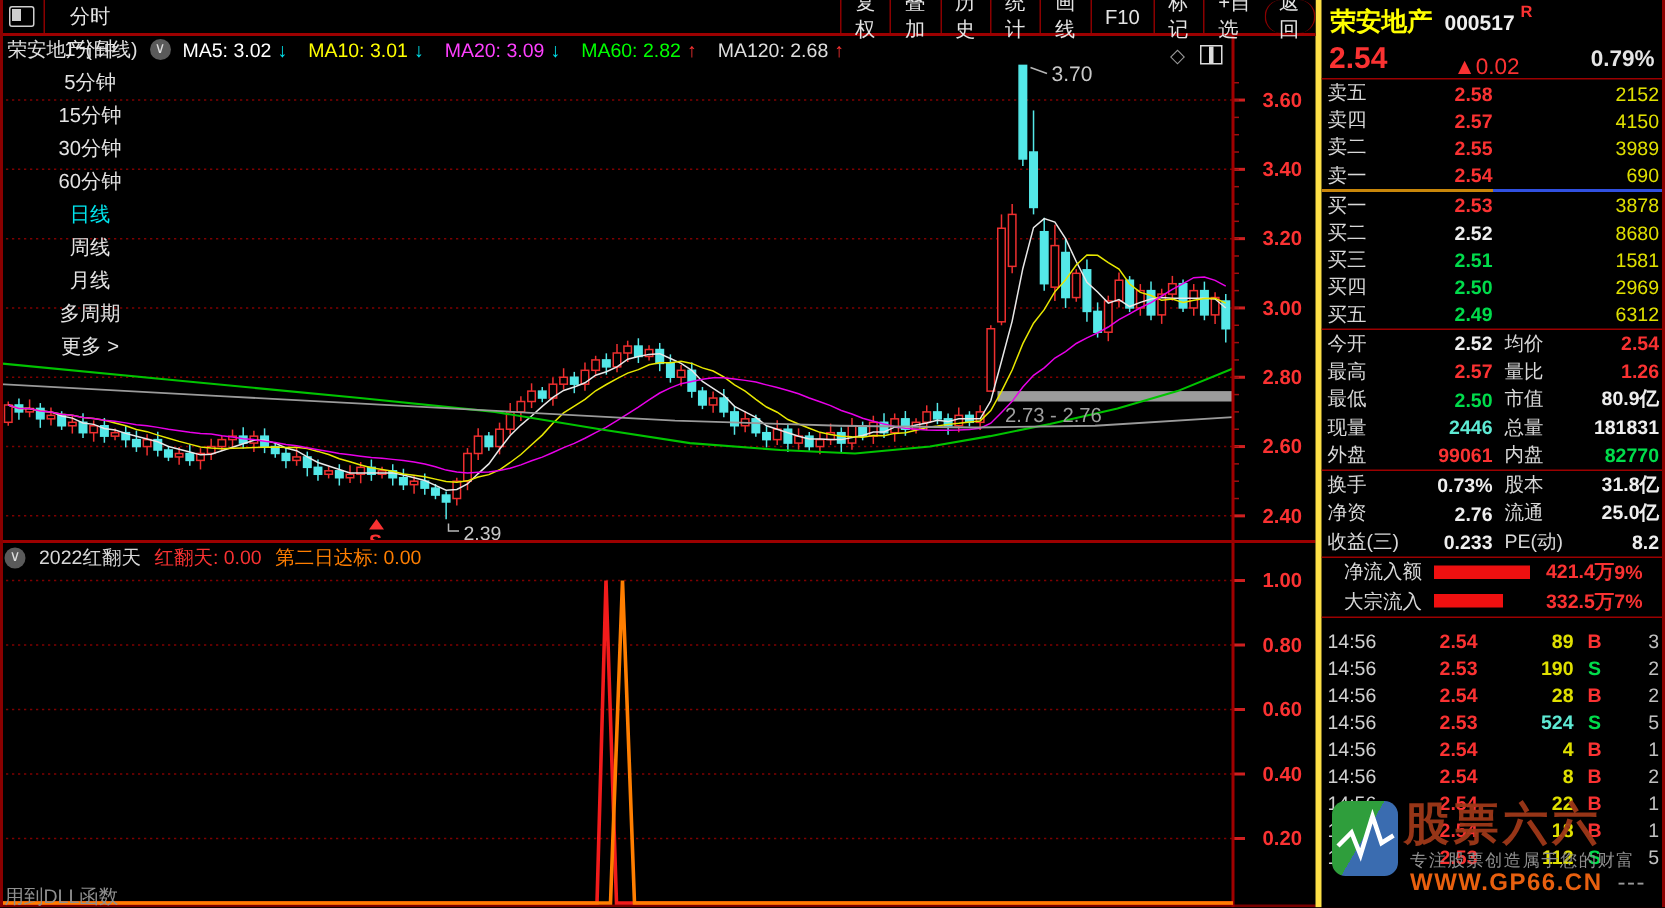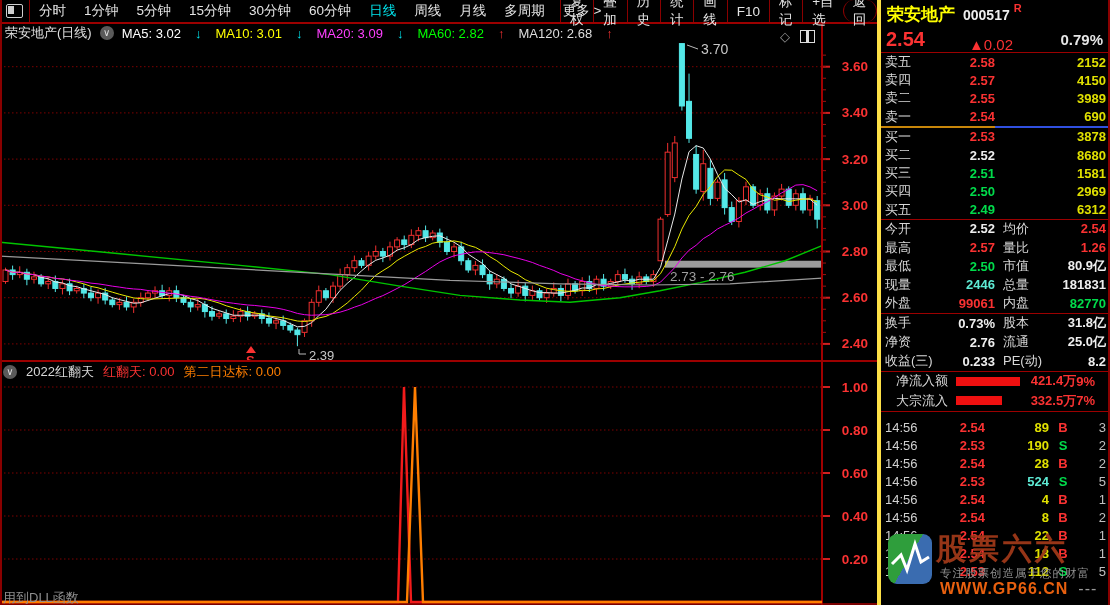--- a/index.html
+++ b/index.html
@@ -17,7 +17,7 @@
             margin:0 6px 0 6px;position:relative;background:#000;}
   .win-icon .win-half{position:absolute;left:1px;top:1px;width:6px;height:8px;background:#cfcfcf;}
   .tb-sep{width:1px;height:22px;background:#8a0000;}
-  .periods{display:flex;align-items:center;height:22px;}
+  .periods{display:flex;align-items:center;height:22px;flex-direction:column;}
   .mitem{padding:0 9px;color:#e4e4e4;font-size:13.5px;line-height:22px;cursor:default;}
   .mitem.active{color:#00e5ee;}
   .tools{position:absolute;left:560px;top:0;height:22px;display:flex;}

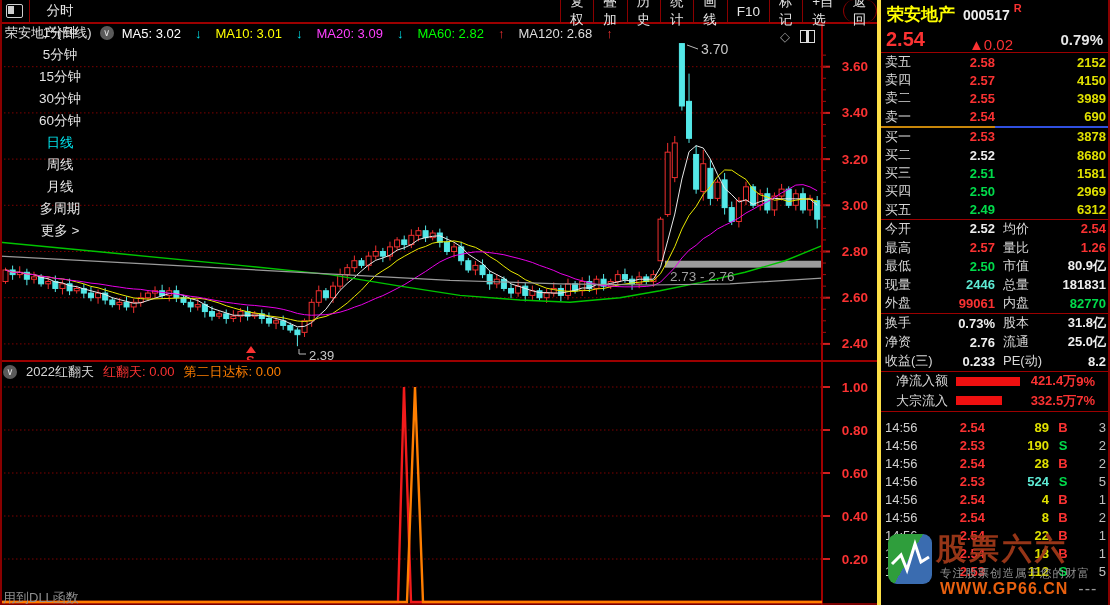--- a/index.html
+++ b/index.html
@@ -31,7 +31,7 @@
   .ctitle{color:#e0e0e0;}
   .chev{display:inline-flex;width:14px;height:14px;border-radius:50%;background:#5a5a5a;color:#ddd;
         font-size:10px;align-items:center;justify-content:center;line-height:14px;}
-  .ma{display:inline-flex;gap:14px;font-weight:normal;}
+  .ma{display:inline-flex;gap:4px;font-weight:normal;}
 
   #mainsvg{position:absolute;left:0;top:22px;z-index:1;}
   #subsvg{position:absolute;left:0;top:360px;border-top:2px solid #9c0000;z-index:1;}

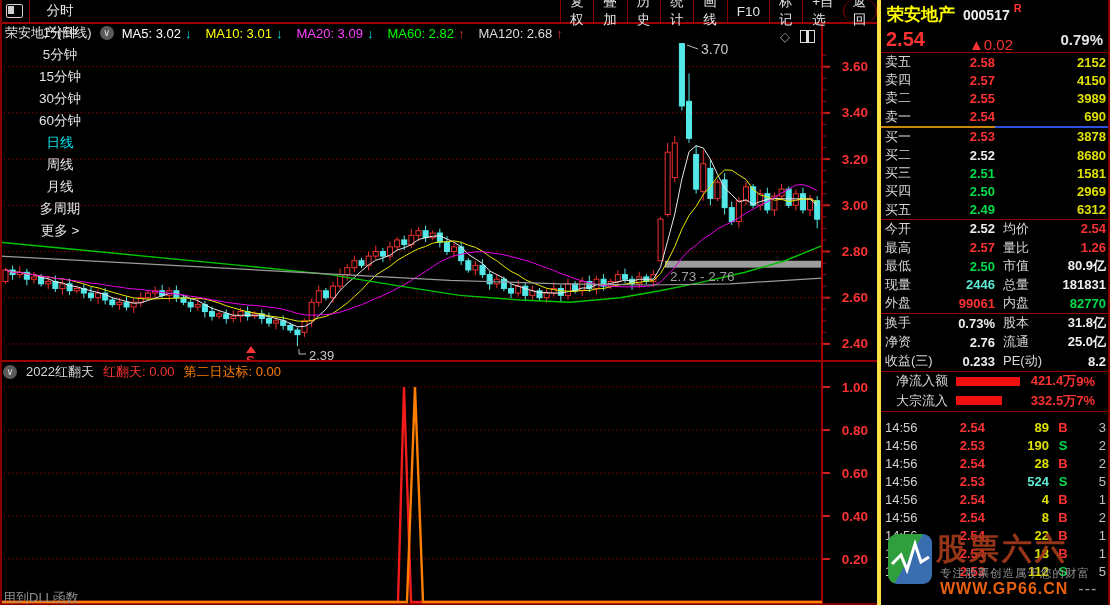--- a/index.html
+++ b/index.html
@@ -64,7 +64,7 @@
   .qrow{height:18.2px;display:flex;align-items:center;padding:0 4px;}
   .qlab{width:44px;color:#d8d8d8;}
   .qprice{width:66px;text-align:right;font-weight:bold;}
-  .qvol{flex:1;text-align:right;font-weight:bold;padding-left:28px;}
+  .qvol{flex:1;text-align:right;font-weight:normal;padding-left:28px;}
   .obdiv{height:2px;background:linear-gradient(to right,#c8860a 0 50%,#3050e0 50% 100%);}
   .rdiv{height:1px;background:#9c0000;}
 

